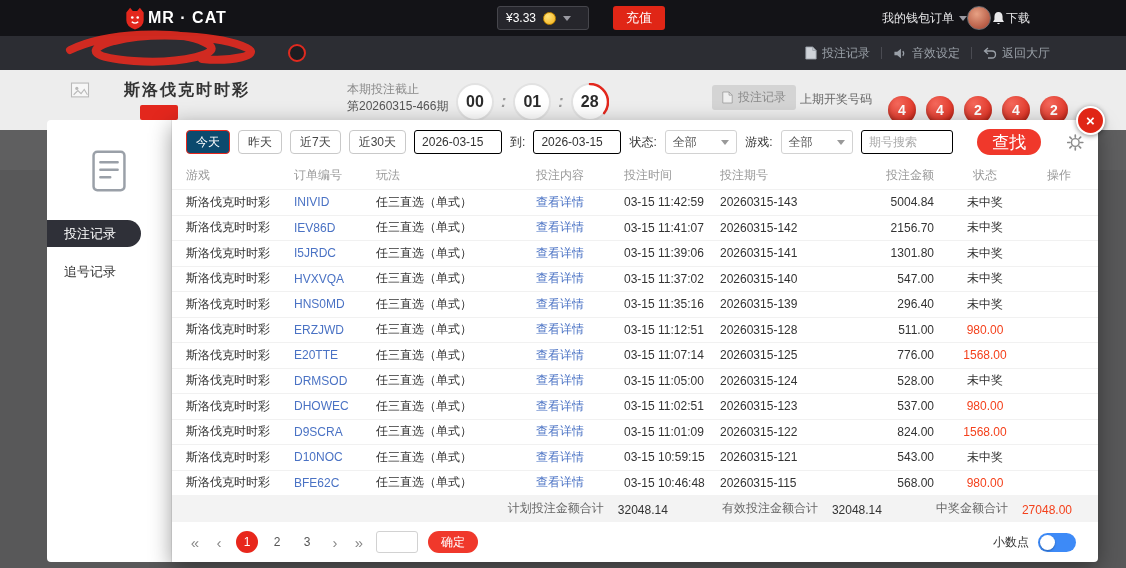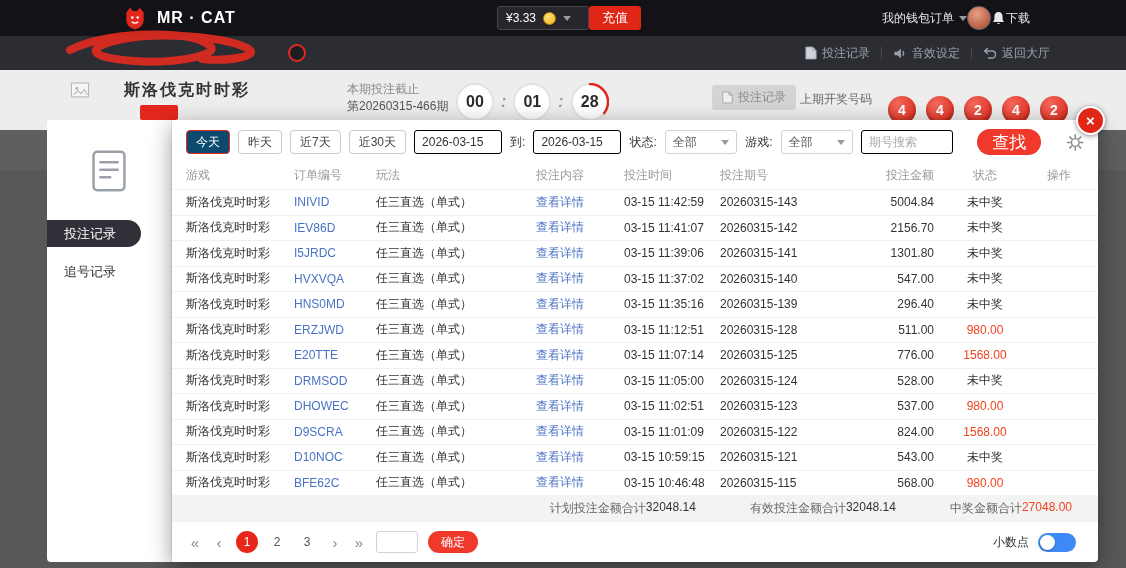--- a/index.html
+++ b/index.html
@@ -8,7 +8,7 @@
 
   
   .topbar { position:absolute; top:0; left:0; width:100%; height:36px; background:#131317; z-index:3; }
-  .logo { position:absolute; left:122px; top:0; height:36px; display:flex; align-items:center; gap:9px; color:#fff; font-size:16px; font-weight:bold; letter-spacing:1px;text-align:center; }
+  .logo { position:absolute; left:122px; top:0; height:36px; display:flex; align-items:center; color:#fff; font-size:16px; font-weight:bold; letter-spacing:1px;text-align:center; }
   .topbar-center { position:absolute; left:497px; top:6px; display:flex; gap:0; align-items:flex-start; }
   .balance-pill { height:24px; min-width:92px; background:#26262c; border:1px solid #46464c; border-radius:3px; display:flex; align-items:center; gap:7px; padding:0 8px; color:#fff; font-size:12px; cursor:pointer; }
   .coin { width:13px; height:13px; border-radius:50%; background:radial-gradient(circle at 35% 30%, #ffe37a, #f3b11c); border:1px solid #c78a00; }

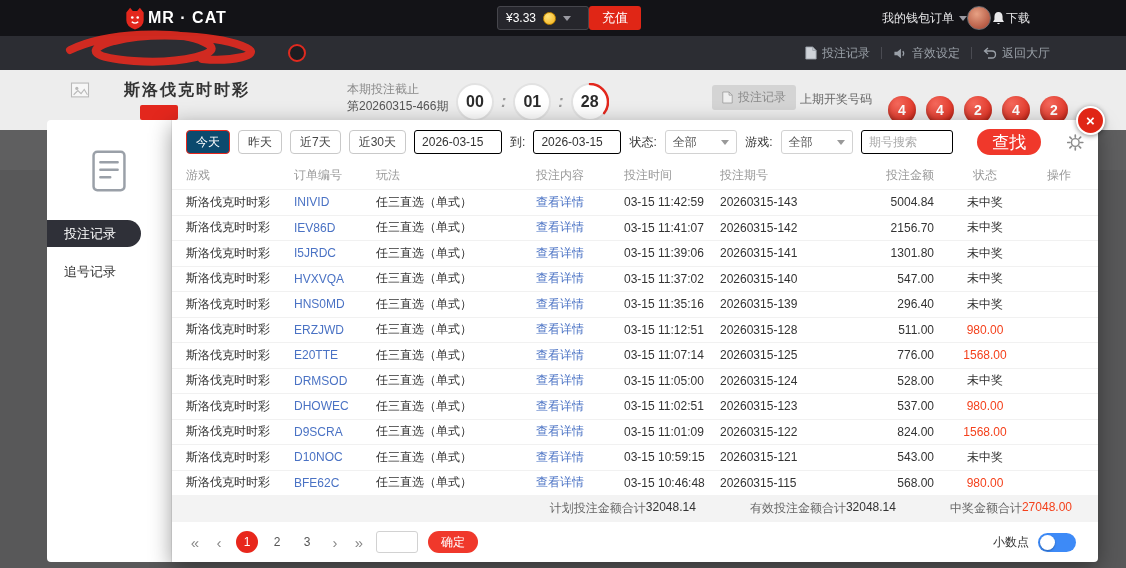--- a/index.html
+++ b/index.html
@@ -9,7 +9,7 @@
   
   .topbar { position:absolute; top:0; left:0; width:100%; height:36px; background:#131317; z-index:3; }
   .logo { position:absolute; left:122px; top:0; height:36px; display:flex; align-items:center; color:#fff; font-size:16px; font-weight:bold; letter-spacing:1px;text-align:center; }
-  .topbar-center { position:absolute; left:497px; top:6px; display:flex; gap:0; align-items:flex-start; }
+  .topbar-center { position:absolute; left:497px; top:6px; display:flex; gap:24px; align-items:flex-start; }
   .balance-pill { height:24px; min-width:92px; background:#26262c; border:1px solid #46464c; border-radius:3px; display:flex; align-items:center; gap:7px; padding:0 8px; color:#fff; font-size:12px; cursor:pointer; }
   .coin { width:13px; height:13px; border-radius:50%; background:radial-gradient(circle at 35% 30%, #ffe37a, #f3b11c); border:1px solid #c78a00; }
   .caret { width:0; height:0; border-left:4px solid transparent; border-right:4px solid transparent; border-top:5px solid #9a9aa2; display:inline-block; }

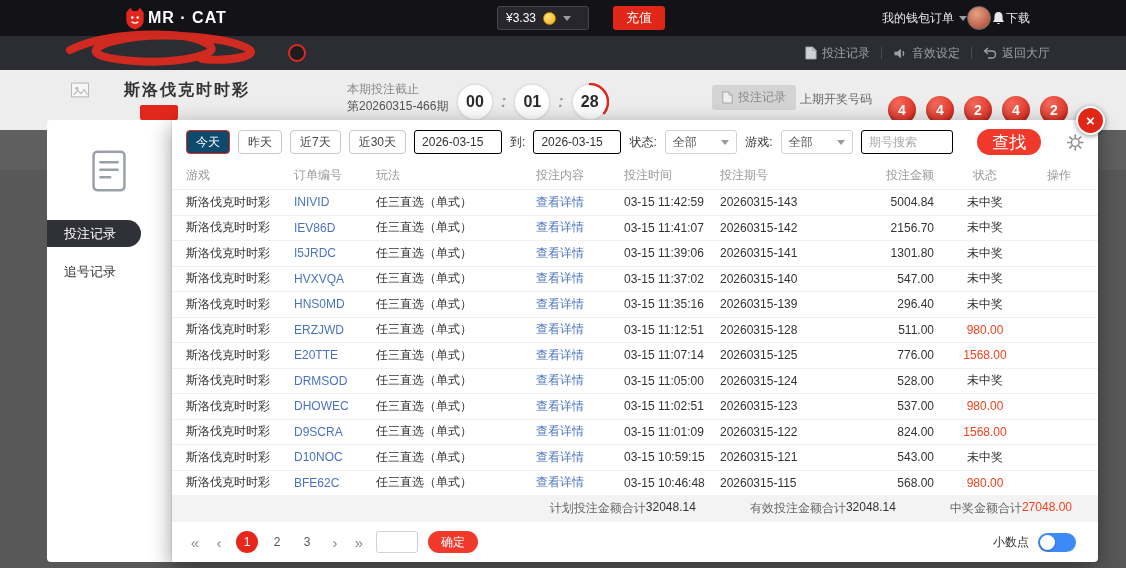--- a/index.html
+++ b/index.html
@@ -78,7 +78,7 @@
 
   
   .summary { height:27px; background:#f3f3f3; display:flex; align-items:center; justify-content:flex-end; gap:54px; padding:0 26px; font-size:12px; color:#666; }
-  .sum-pair { display:flex; align-items:flex-start; }
+  .sum-pair { display:flex; gap:14px; align-items:flex-end; }
   .sum-val { color:#333; }
   .sum-val.win { color:#f4411c; }
 

